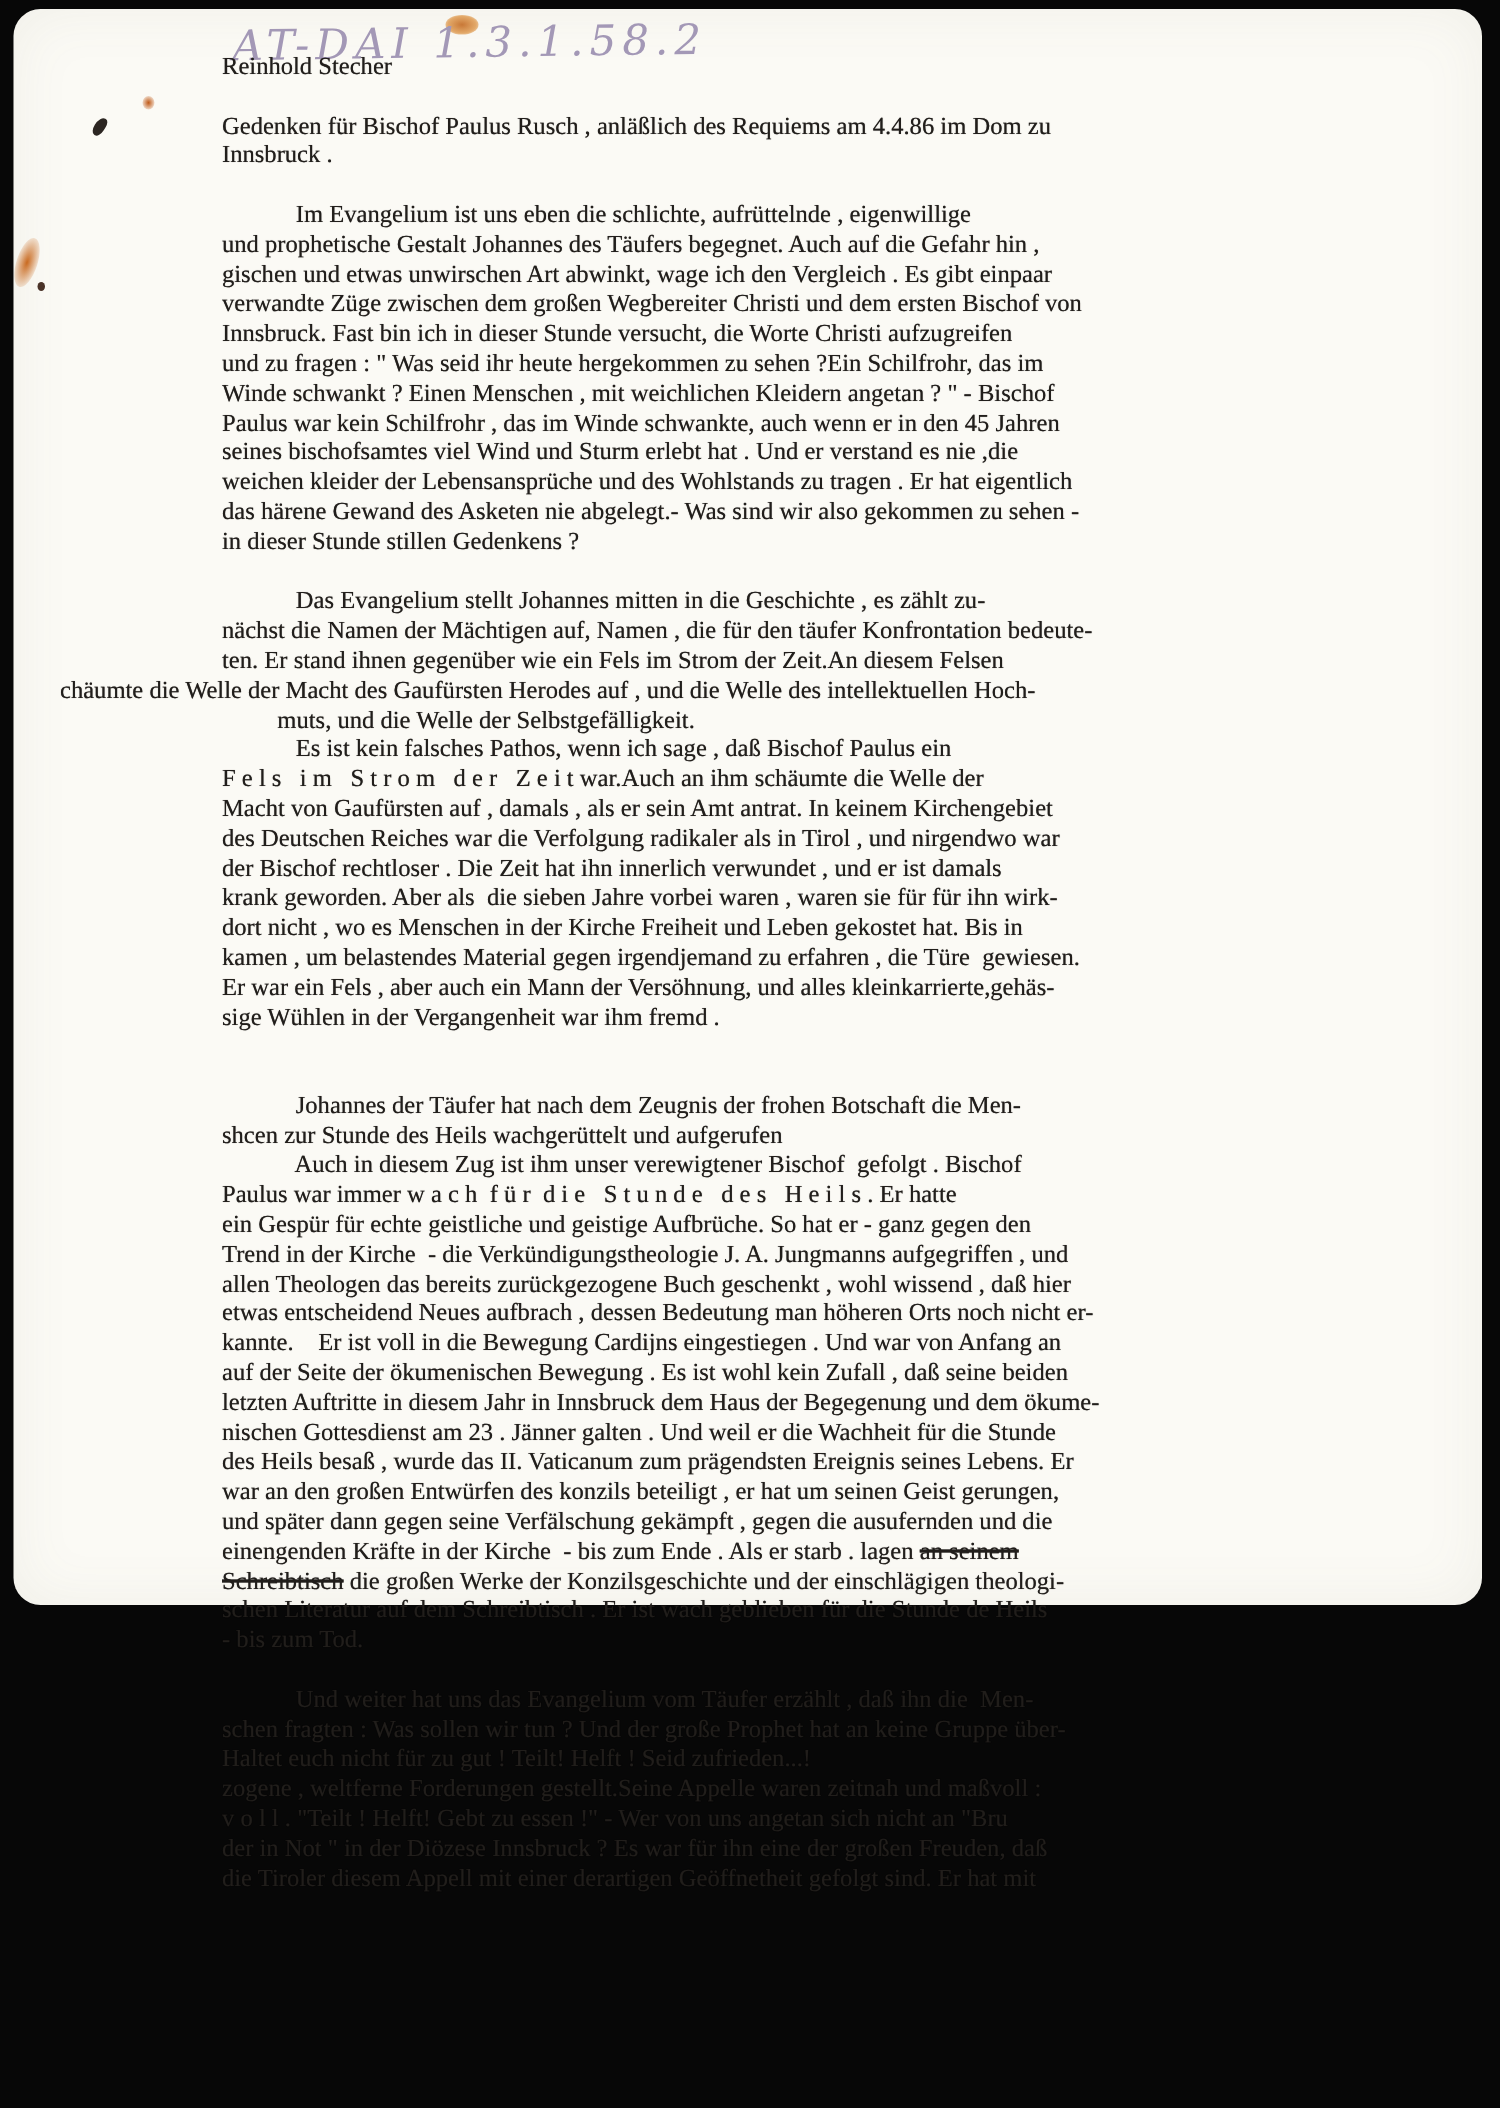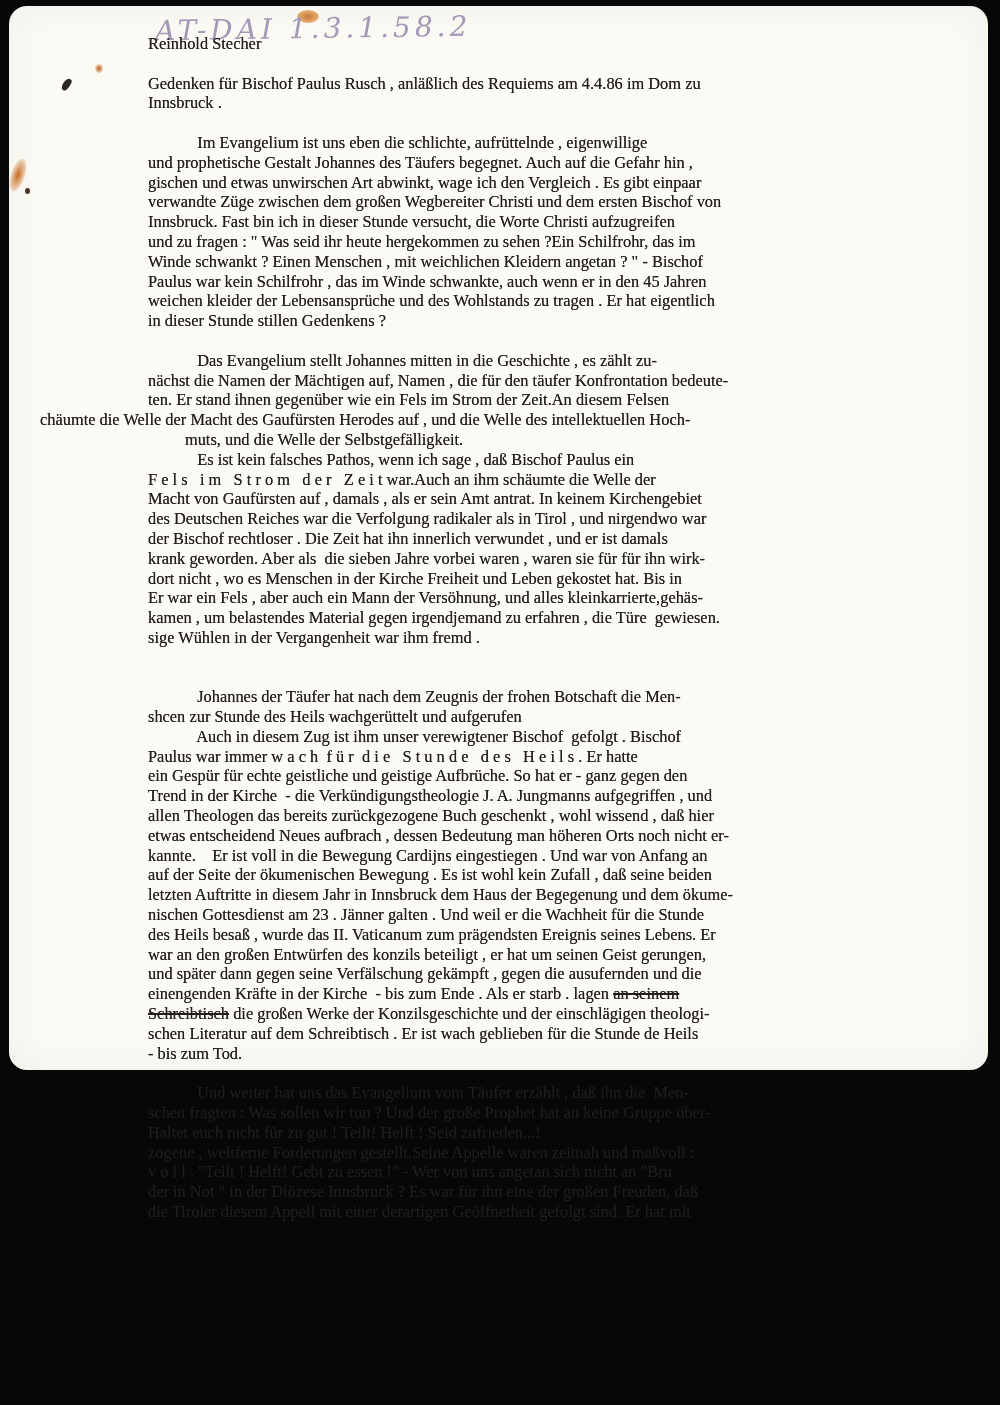--- a/index.html
+++ b/index.html
@@ -83,6 +83,7 @@
       <div class="tline">und zu fragen : " Was seid ihr heute hergekommen zu sehen ?Ein Schilfrohr, das im</div>
       <div class="tline">Winde schwankt ? Einen Menschen , mit weichlichen Kleidern angetan ? " - Bischof</div>
       <div class="tline">Paulus war kein Schilfrohr , das im Winde schwankte, auch wenn er in den 45 Jahren</div>
+      <div class="tline">seines bischofsamtes viel Wind und Sturm erlebt hat . Und er verstand es nie ,die</div>
       <div class="tline">weichen kleider der Lebensansprüche und des Wohlstands zu tragen . Er hat eigentlich</div>
       <div class="tline">in dieser Stunde stillen Gedenkens ?</div>
       <div class="tline"></div>

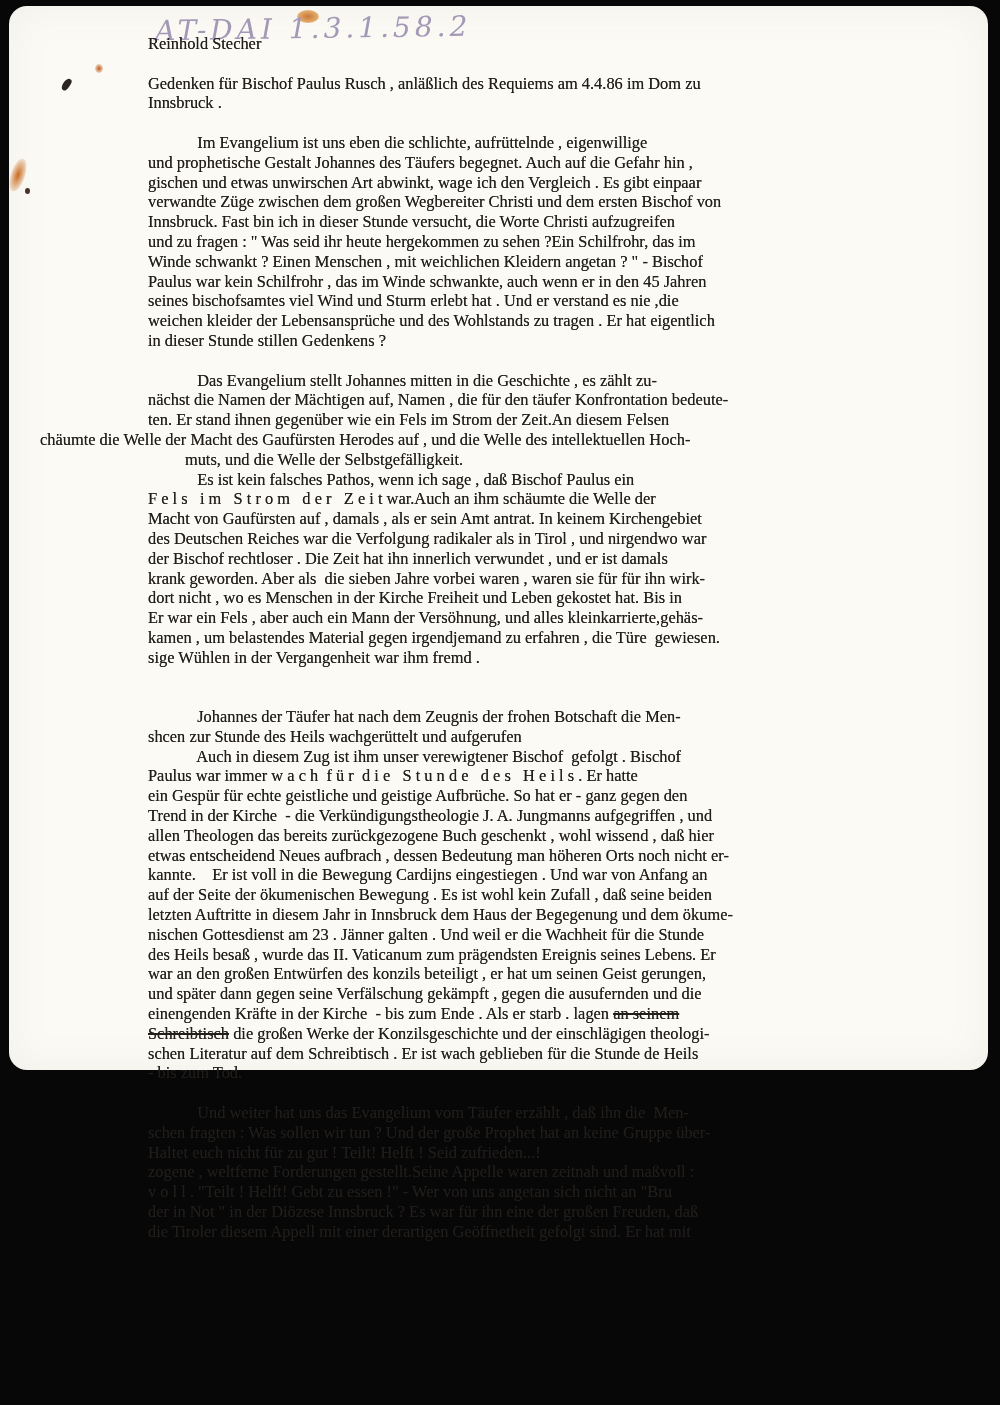--- a/index.html
+++ b/index.html
@@ -85,6 +85,7 @@
       <div class="tline">Paulus war kein Schilfrohr , das im Winde schwankte, auch wenn er in den 45 Jahren</div>
       <div class="tline">seines bischofsamtes viel Wind und Sturm erlebt hat . Und er verstand es nie ,die</div>
       <div class="tline">weichen kleider der Lebensansprüche und des Wohlstands zu tragen . Er hat eigentlich</div>
+      <div class="tline">das härene Gewand des Asketen nie abgelegt.- Was sind wir also gekommen zu sehen -</div>
       <div class="tline">in dieser Stunde stillen Gedenkens ?</div>
       <div class="tline"></div>
       <div class="tline">            Das Evangelium stellt Johannes mitten in die Geschichte , es zählt zu-</div>

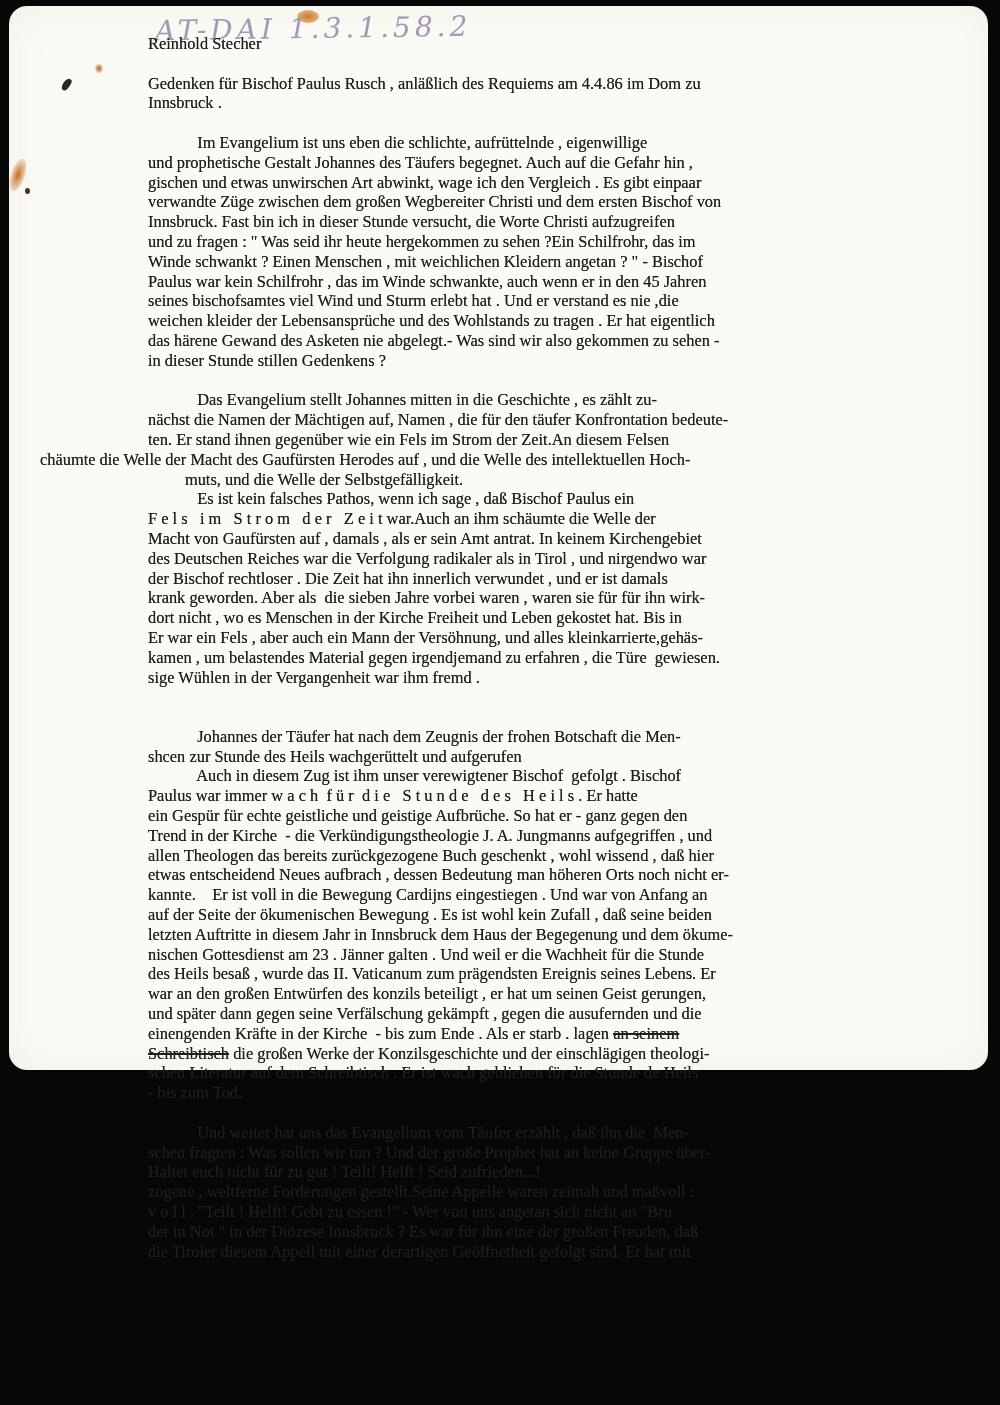--- a/index.html
+++ b/index.html
@@ -100,8 +100,8 @@
       <div class="tline">der Bischof rechtloser . Die Zeit hat ihn innerlich verwundet , und er ist damals</div>
       <div class="tline">krank geworden. Aber als  die sieben Jahre vorbei waren , waren sie für für ihn wirk-</div>
       <div class="tline">dort nicht , wo es Menschen in der Kirche Freiheit und Leben gekostet hat. Bis in</div>
+      <div class="tline">kamen , um belastendes Material gegen irgendjemand zu erfahren , die Türe  gewiesen.</div>
       <div class="tline">Er war ein Fels , aber auch ein Mann der Versöhnung, und alles kleinkarrierte,gehäs-</div>
-      <div class="tline">kamen , um belastendes Material gegen irgendjemand zu erfahren , die Türe  gewiesen.</div>
       <div class="tline">sige Wühlen in der Vergangenheit war ihm fremd .</div>
       <div class="tline"></div>
       <div class="tline"></div>

